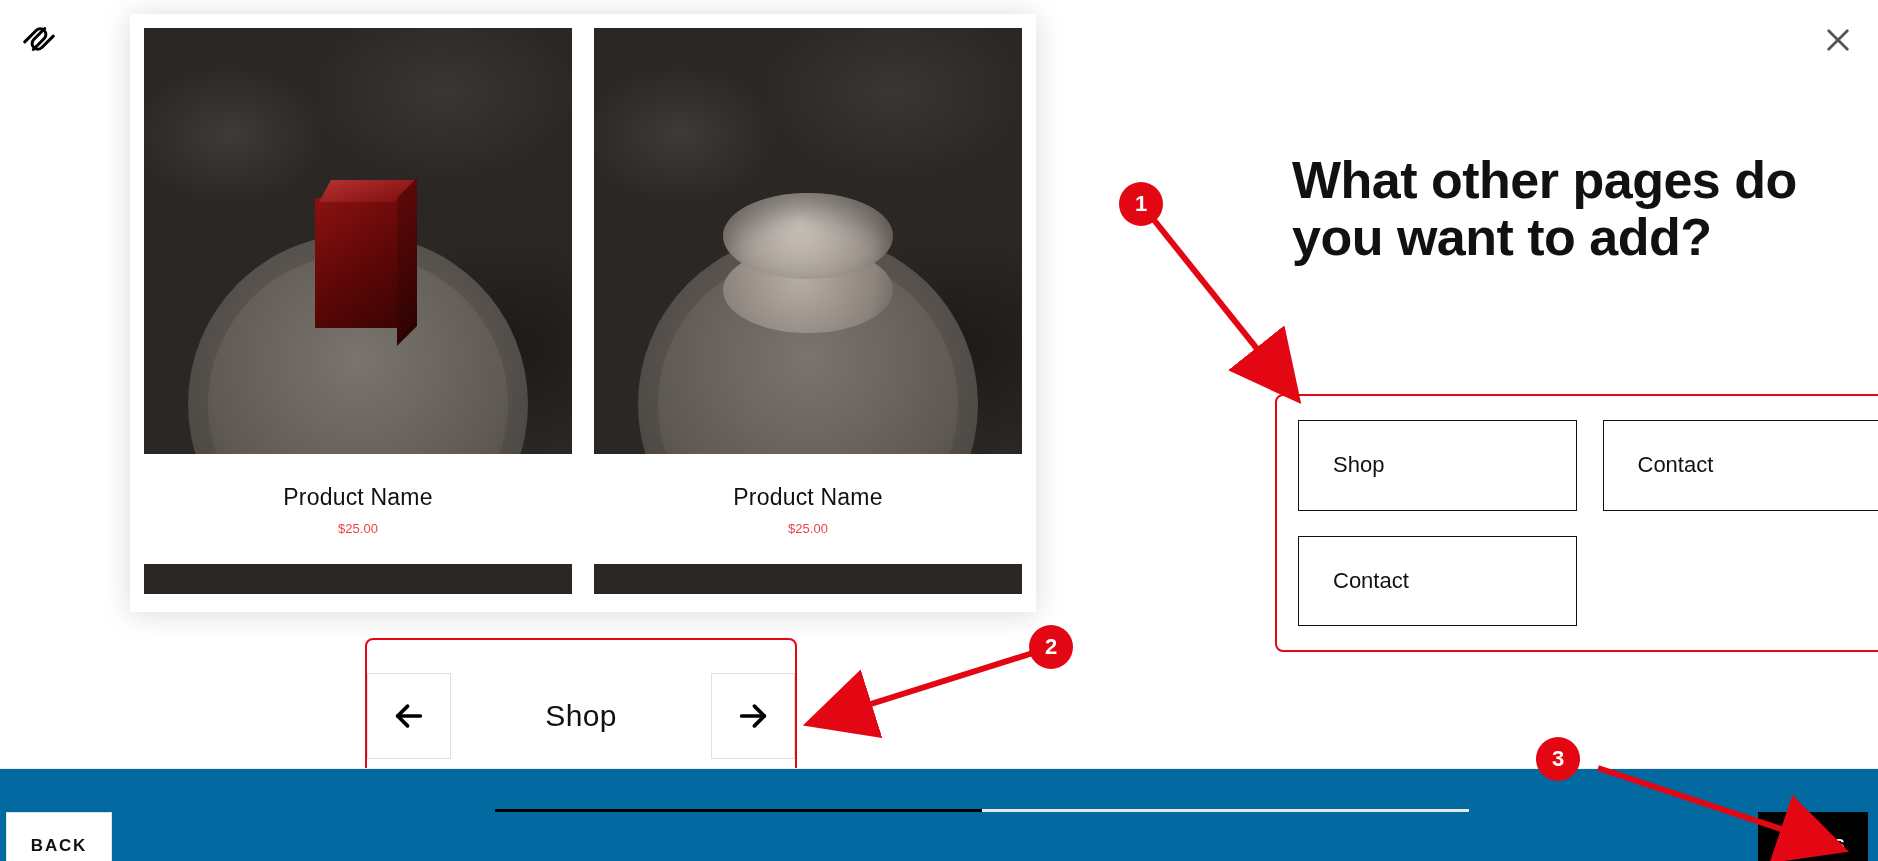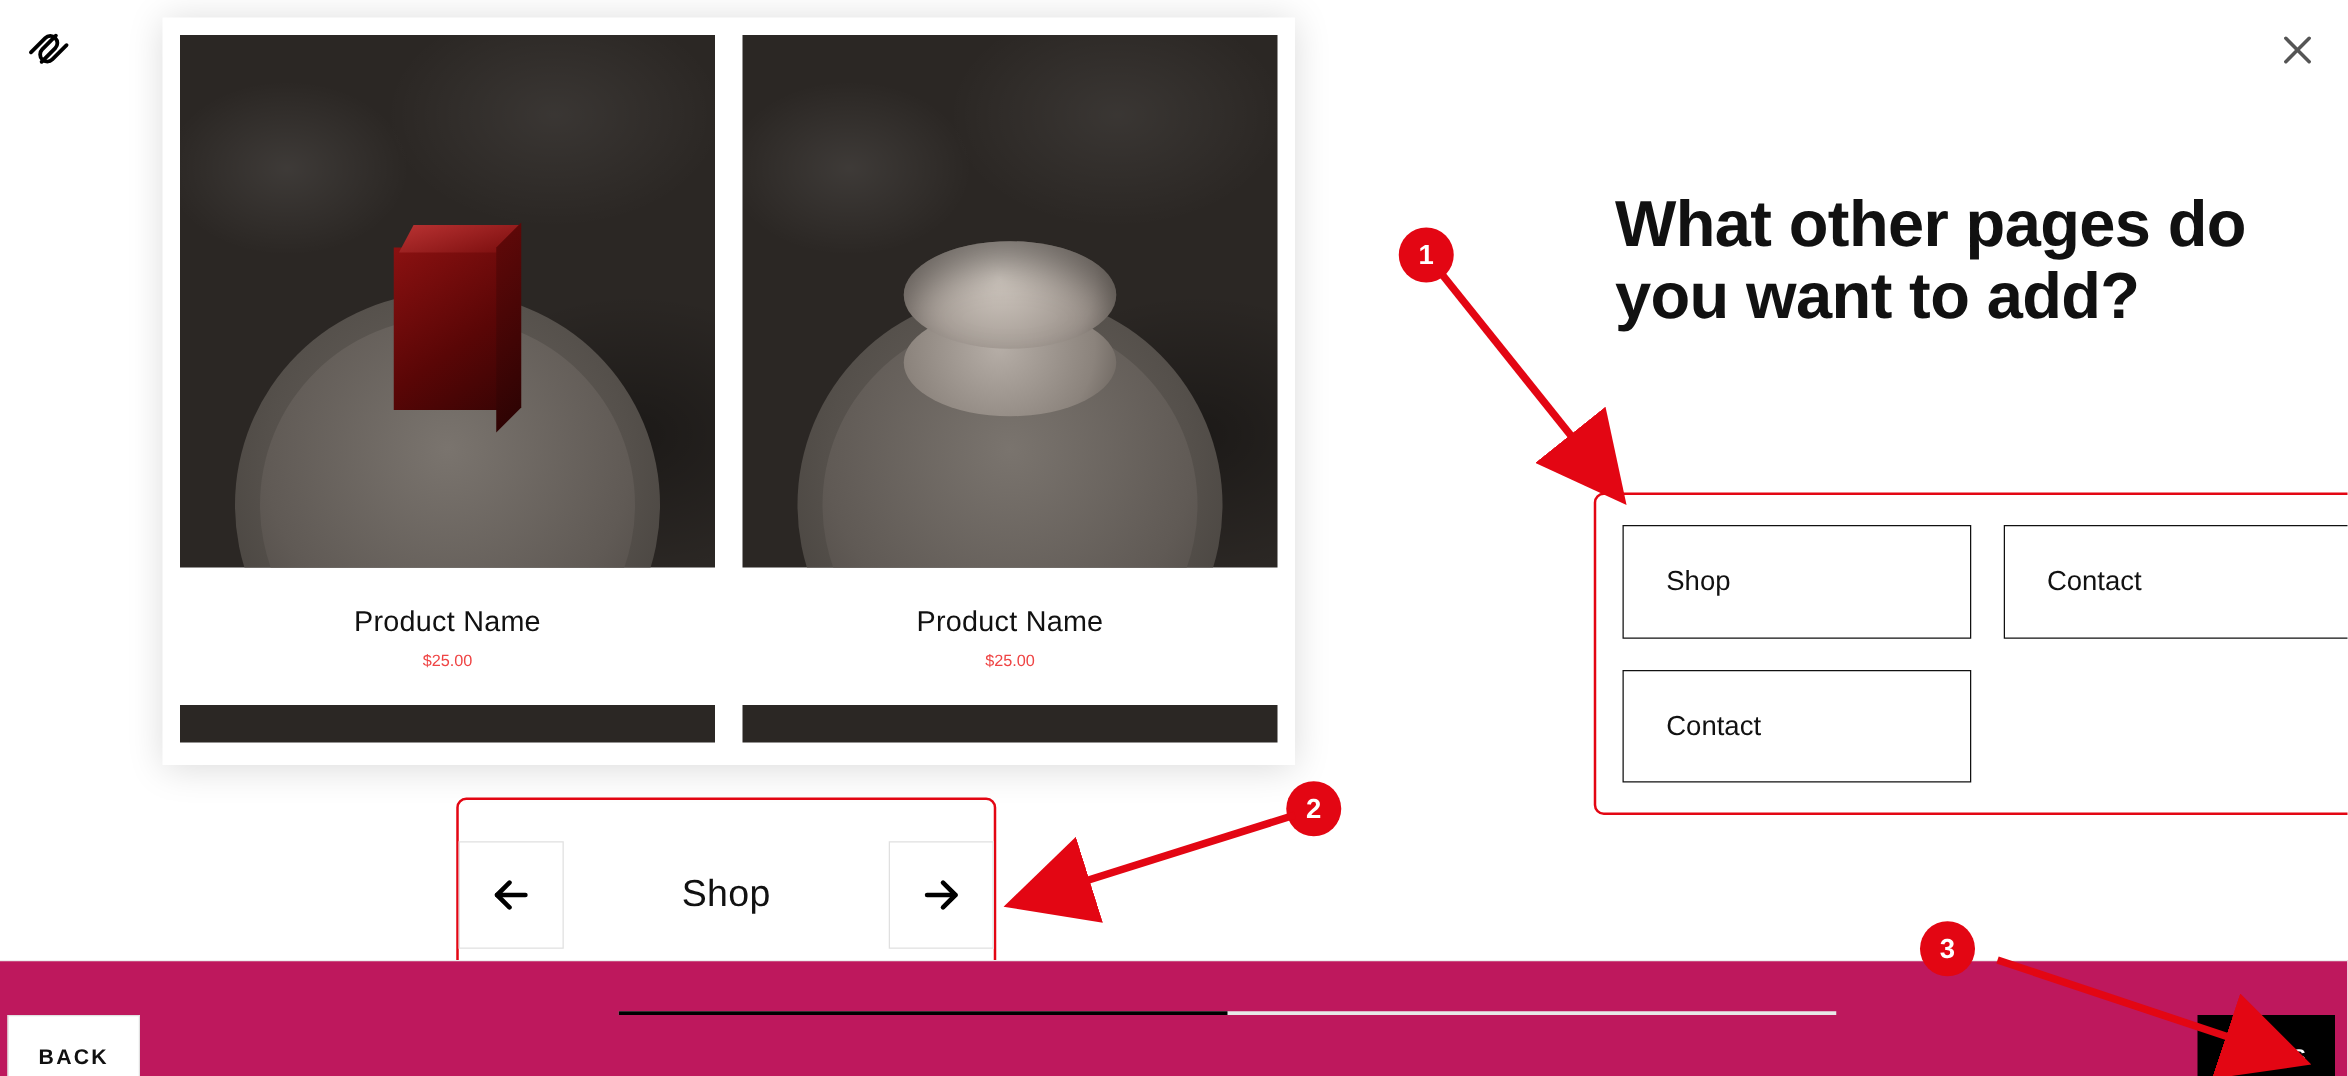--- a/index.html
+++ b/index.html
@@ -217,7 +217,7 @@
     left: 0; right: 0; bottom: 0;
     height: 93px;
     border-top: 1px solid #eee;
-    background: #be185d;
+    background: #0369a1;
     margin-top: 40px;
   }
   .back-btn {

